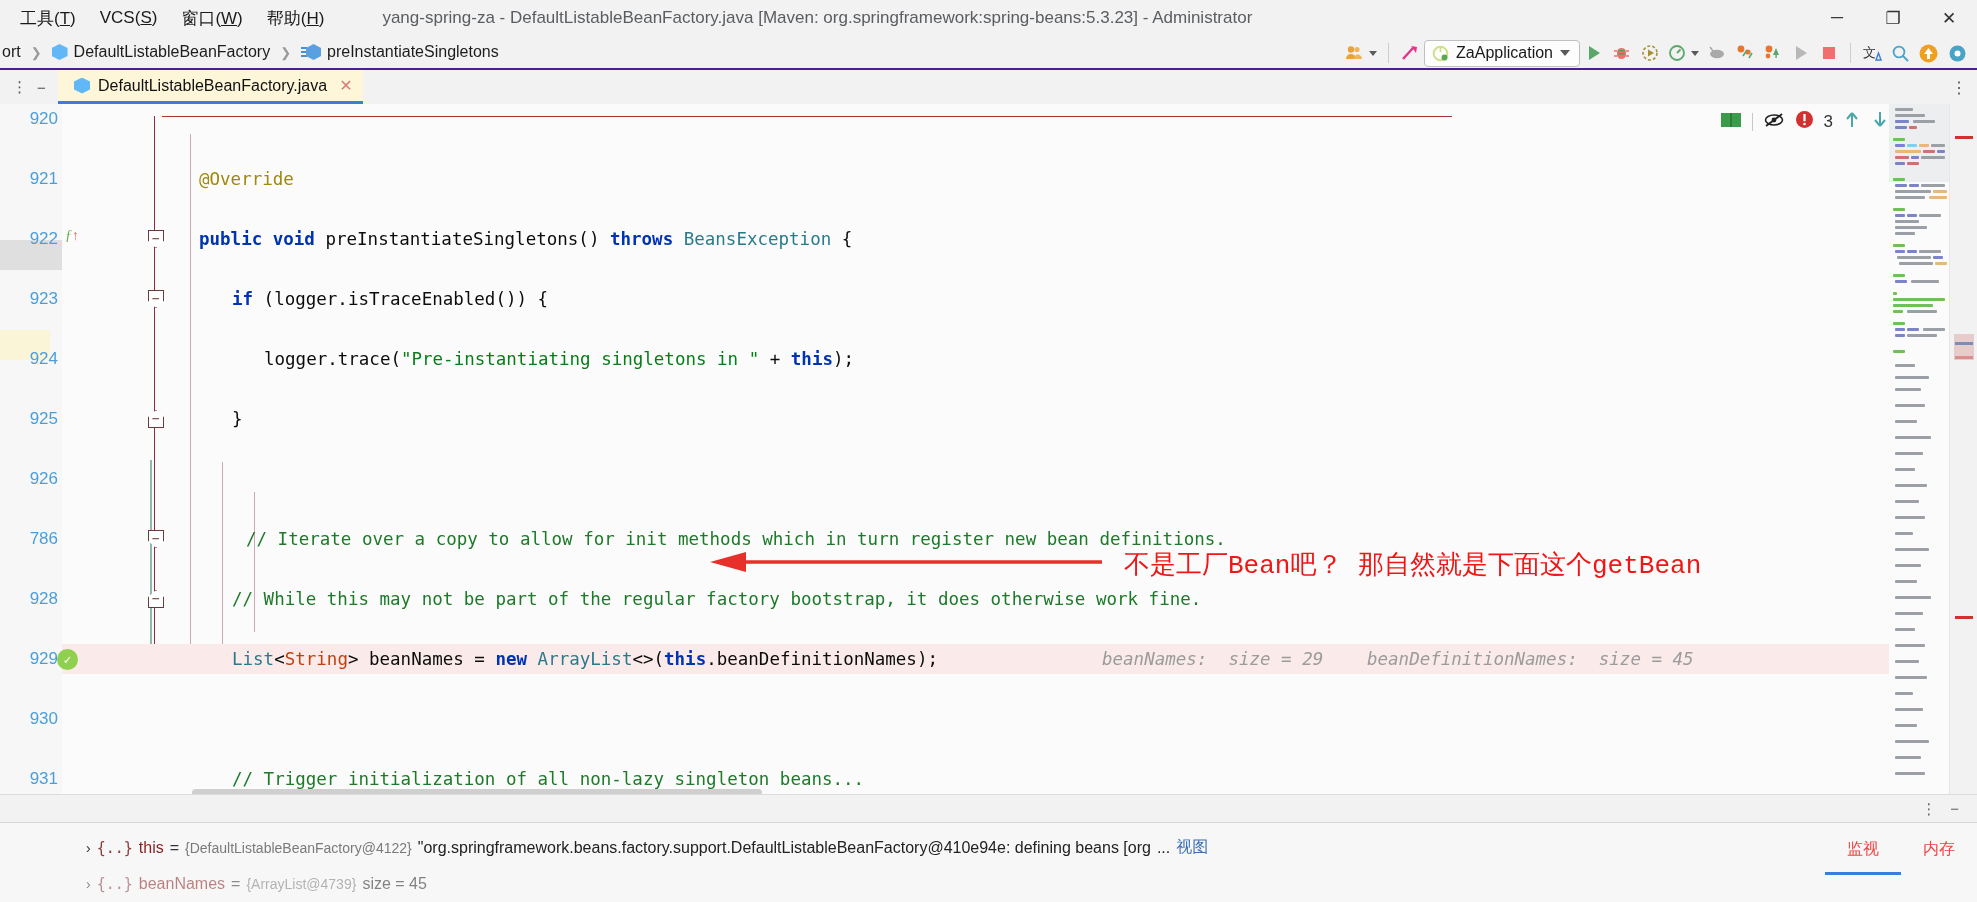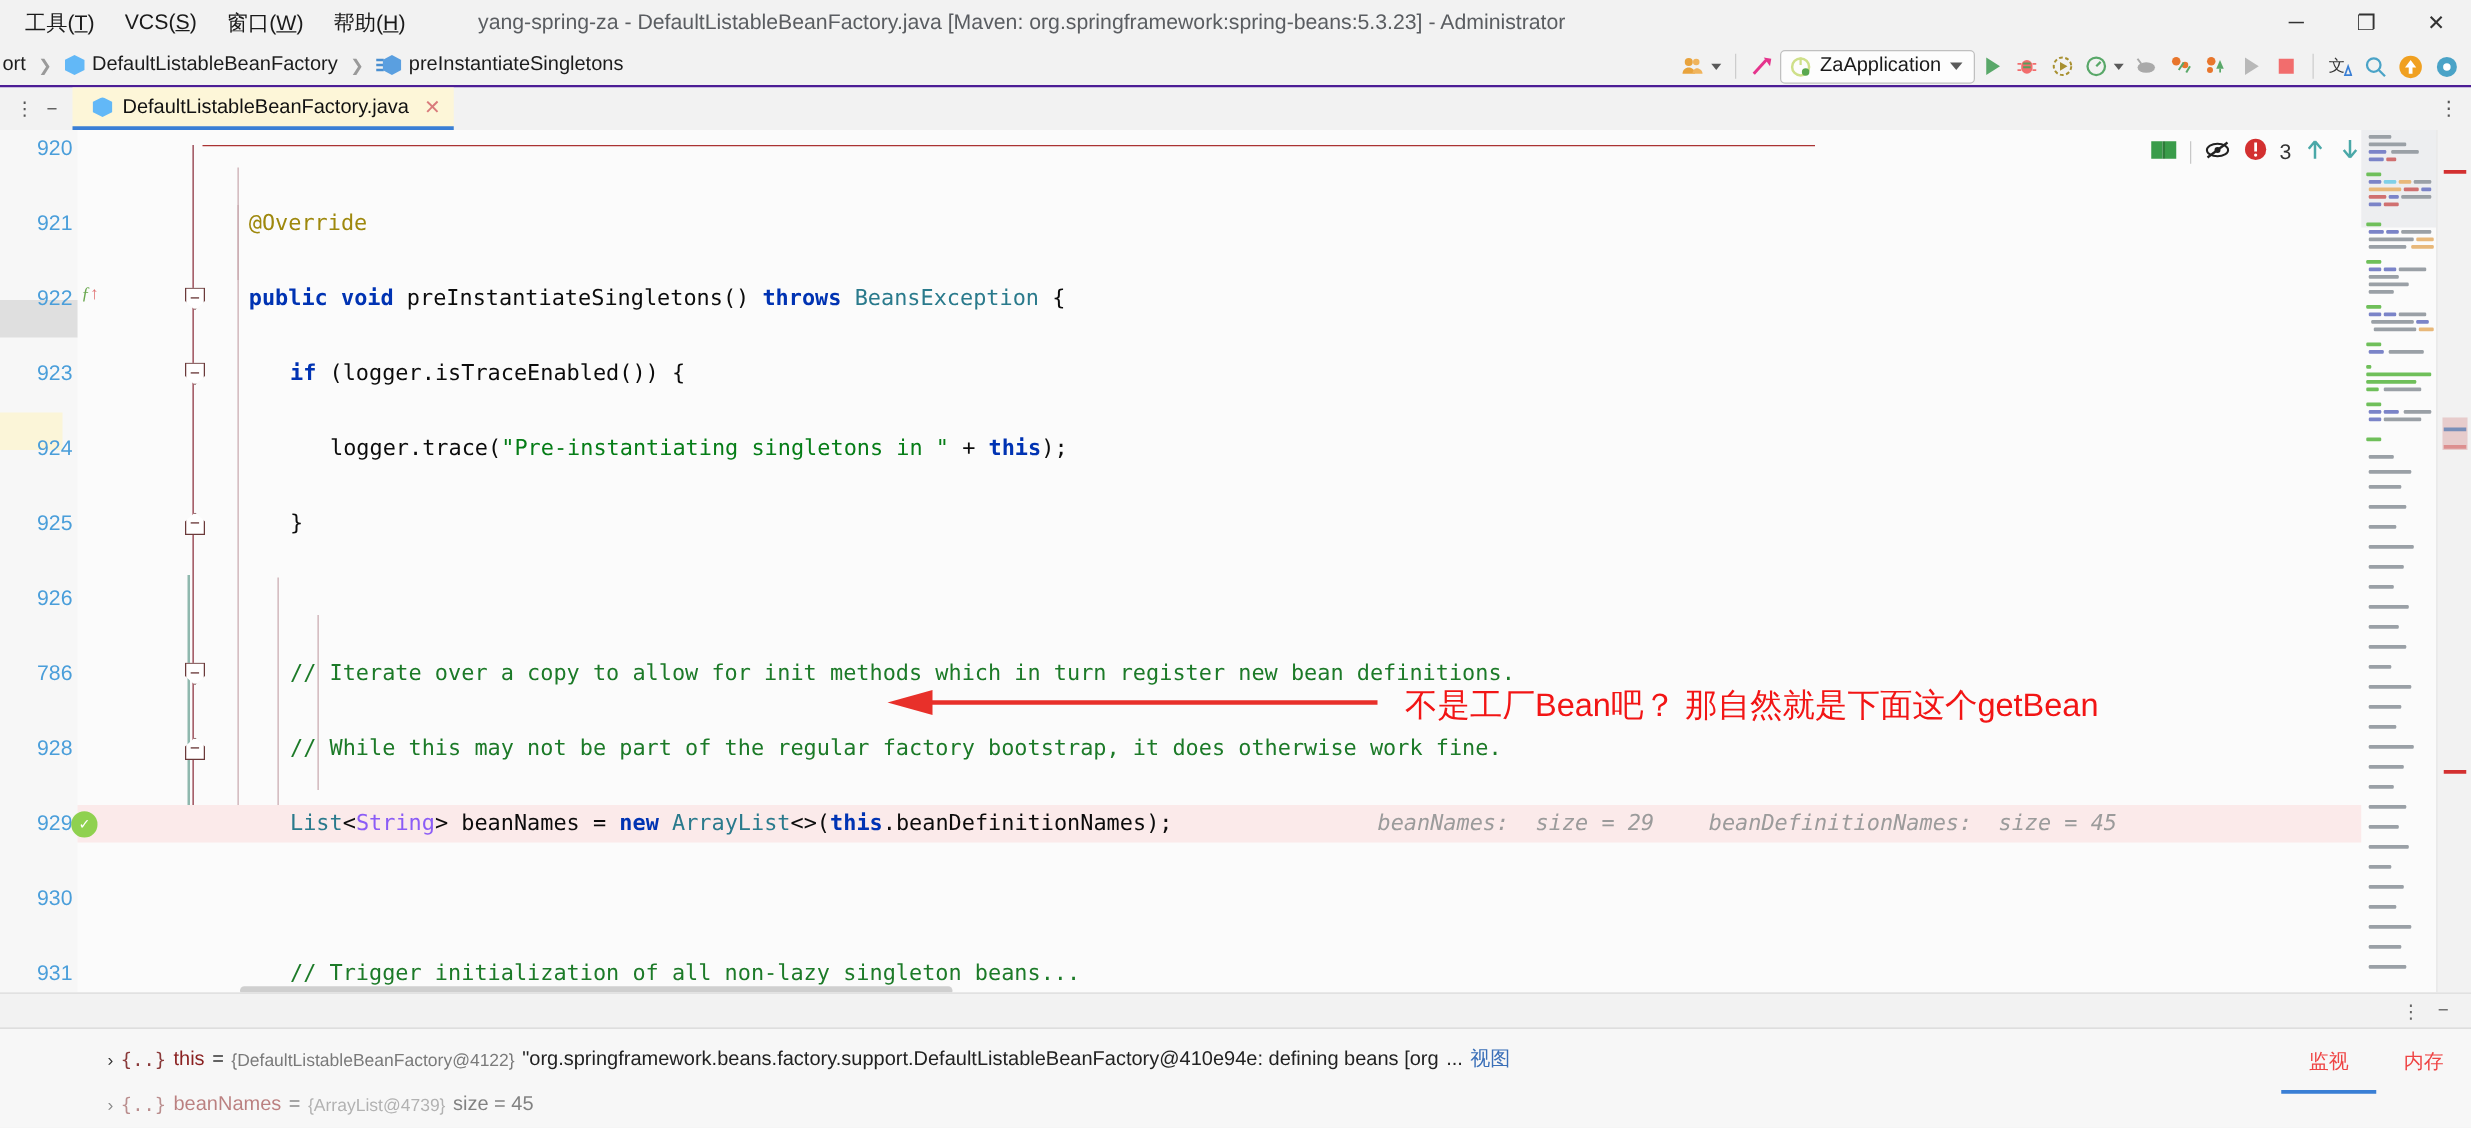--- a/index.html
+++ b/index.html
@@ -475,7 +475,7 @@
             <span class="box"></span>
             <span class="sign">−</span>
           </span>
-        <span class="code cmt" style="left:170px">// Iterate over a copy to allow for init methods which in turn register new bean definitions.</span>
+        <span class="code cmt" style="left:184px">// Iterate over a copy to allow for init methods which in turn register new bean definitions.</span>
       </div>
 
       <div class="row" style="top:240px">

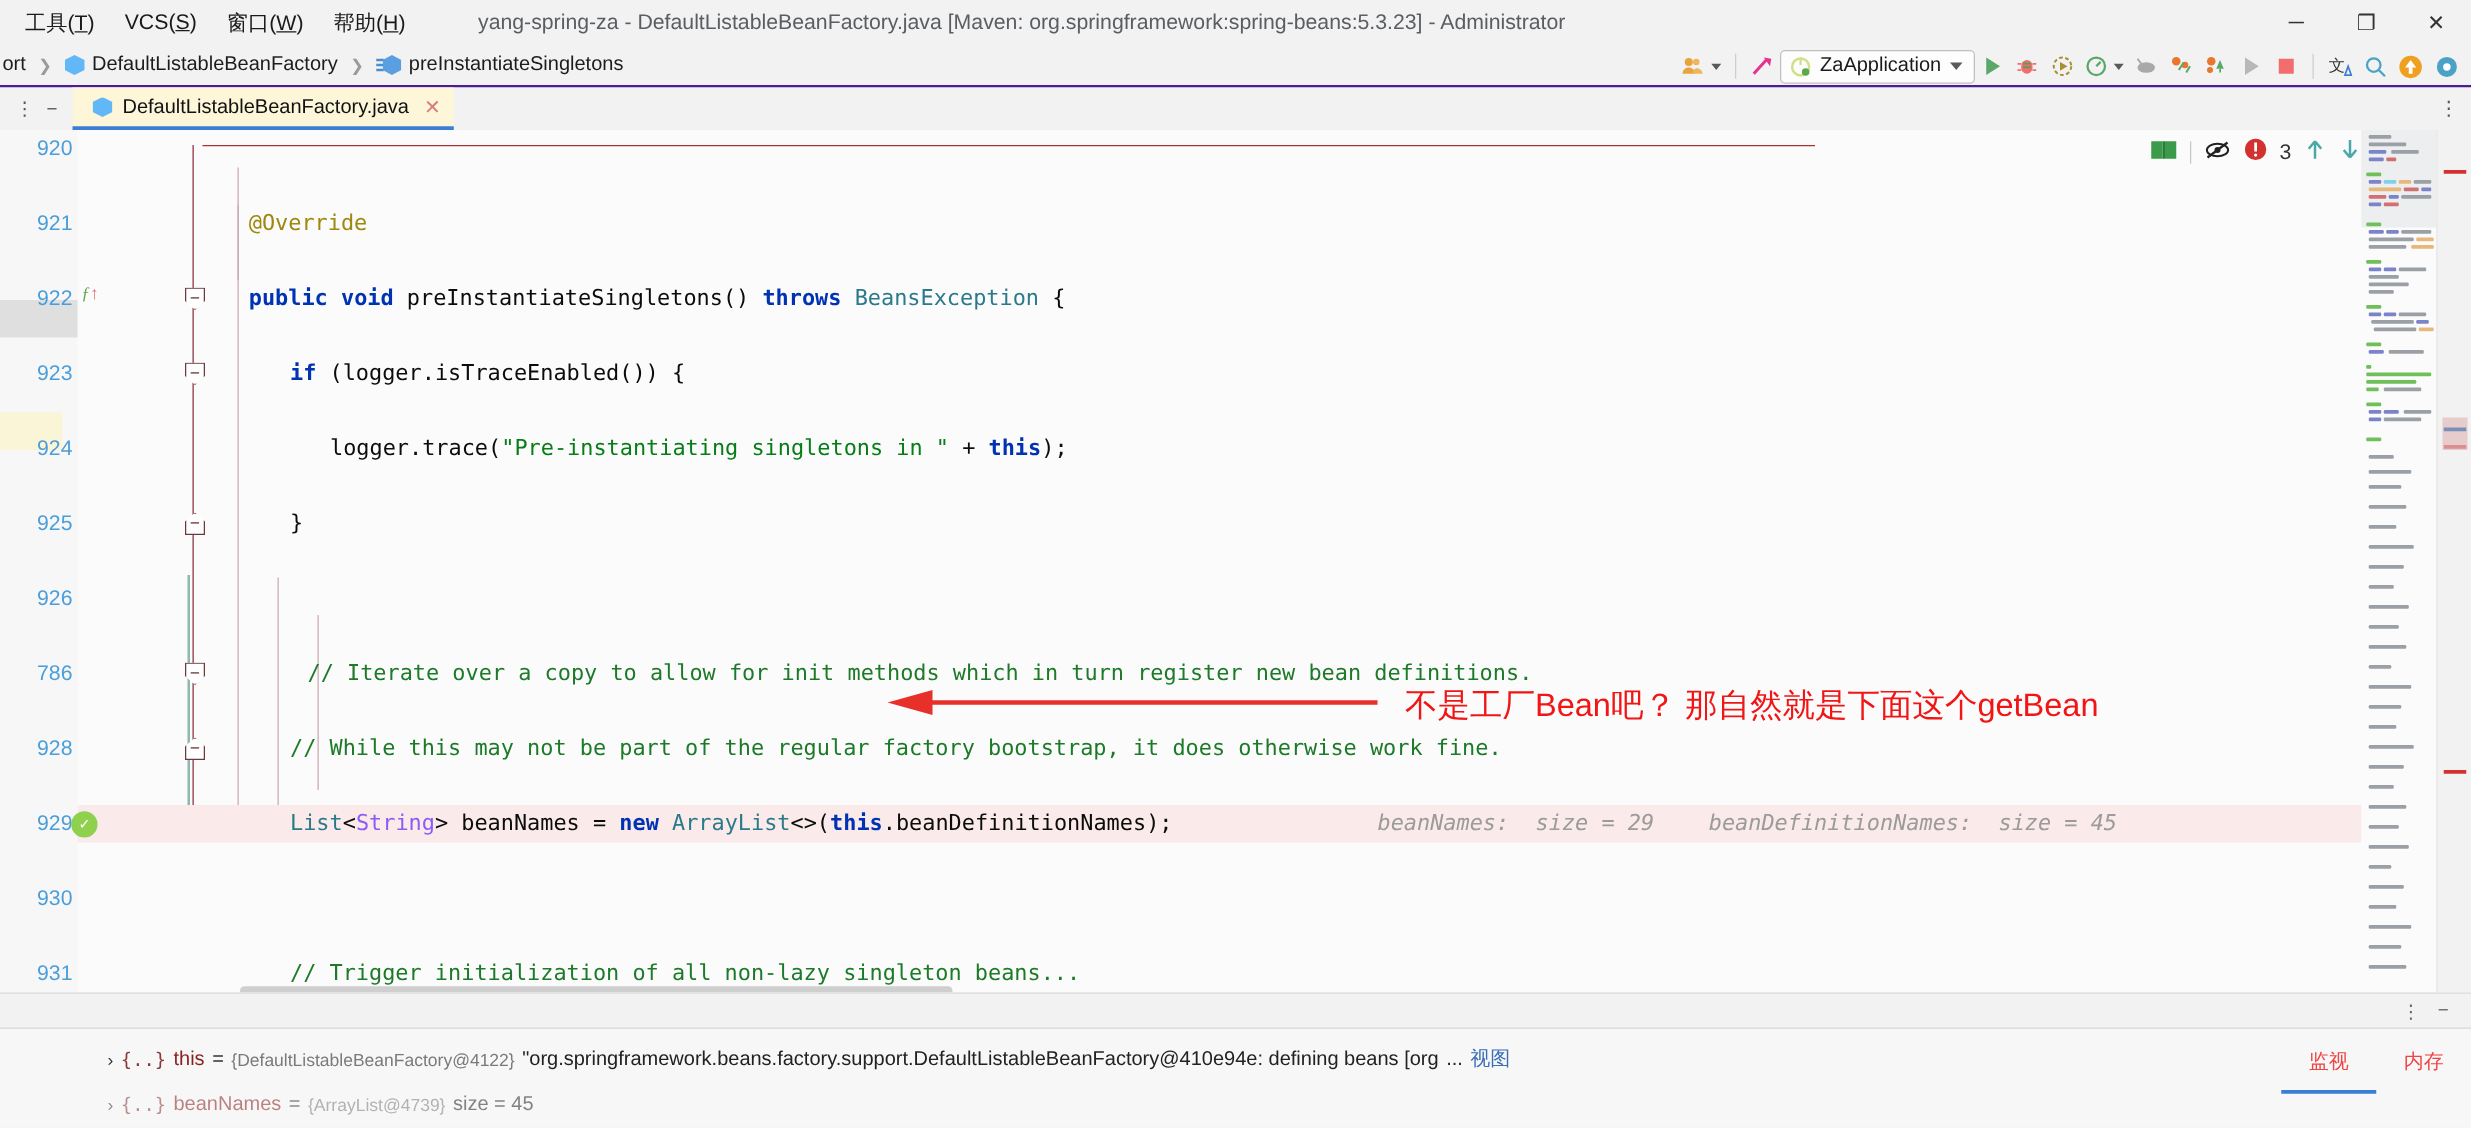--- a/index.html
+++ b/index.html
@@ -180,7 +180,7 @@
   .annot-svg { position: absolute; left: 0; top: 0; pointer-events: none; }
   .annot-text {
     position: absolute; color: #f21515; font-size: 26px;
-    font-family: Liberation Sans, sans-serif; white-space: nowrap;
+    font-family: Liberation Mono, monospace; white-space: nowrap;
   }
 
   

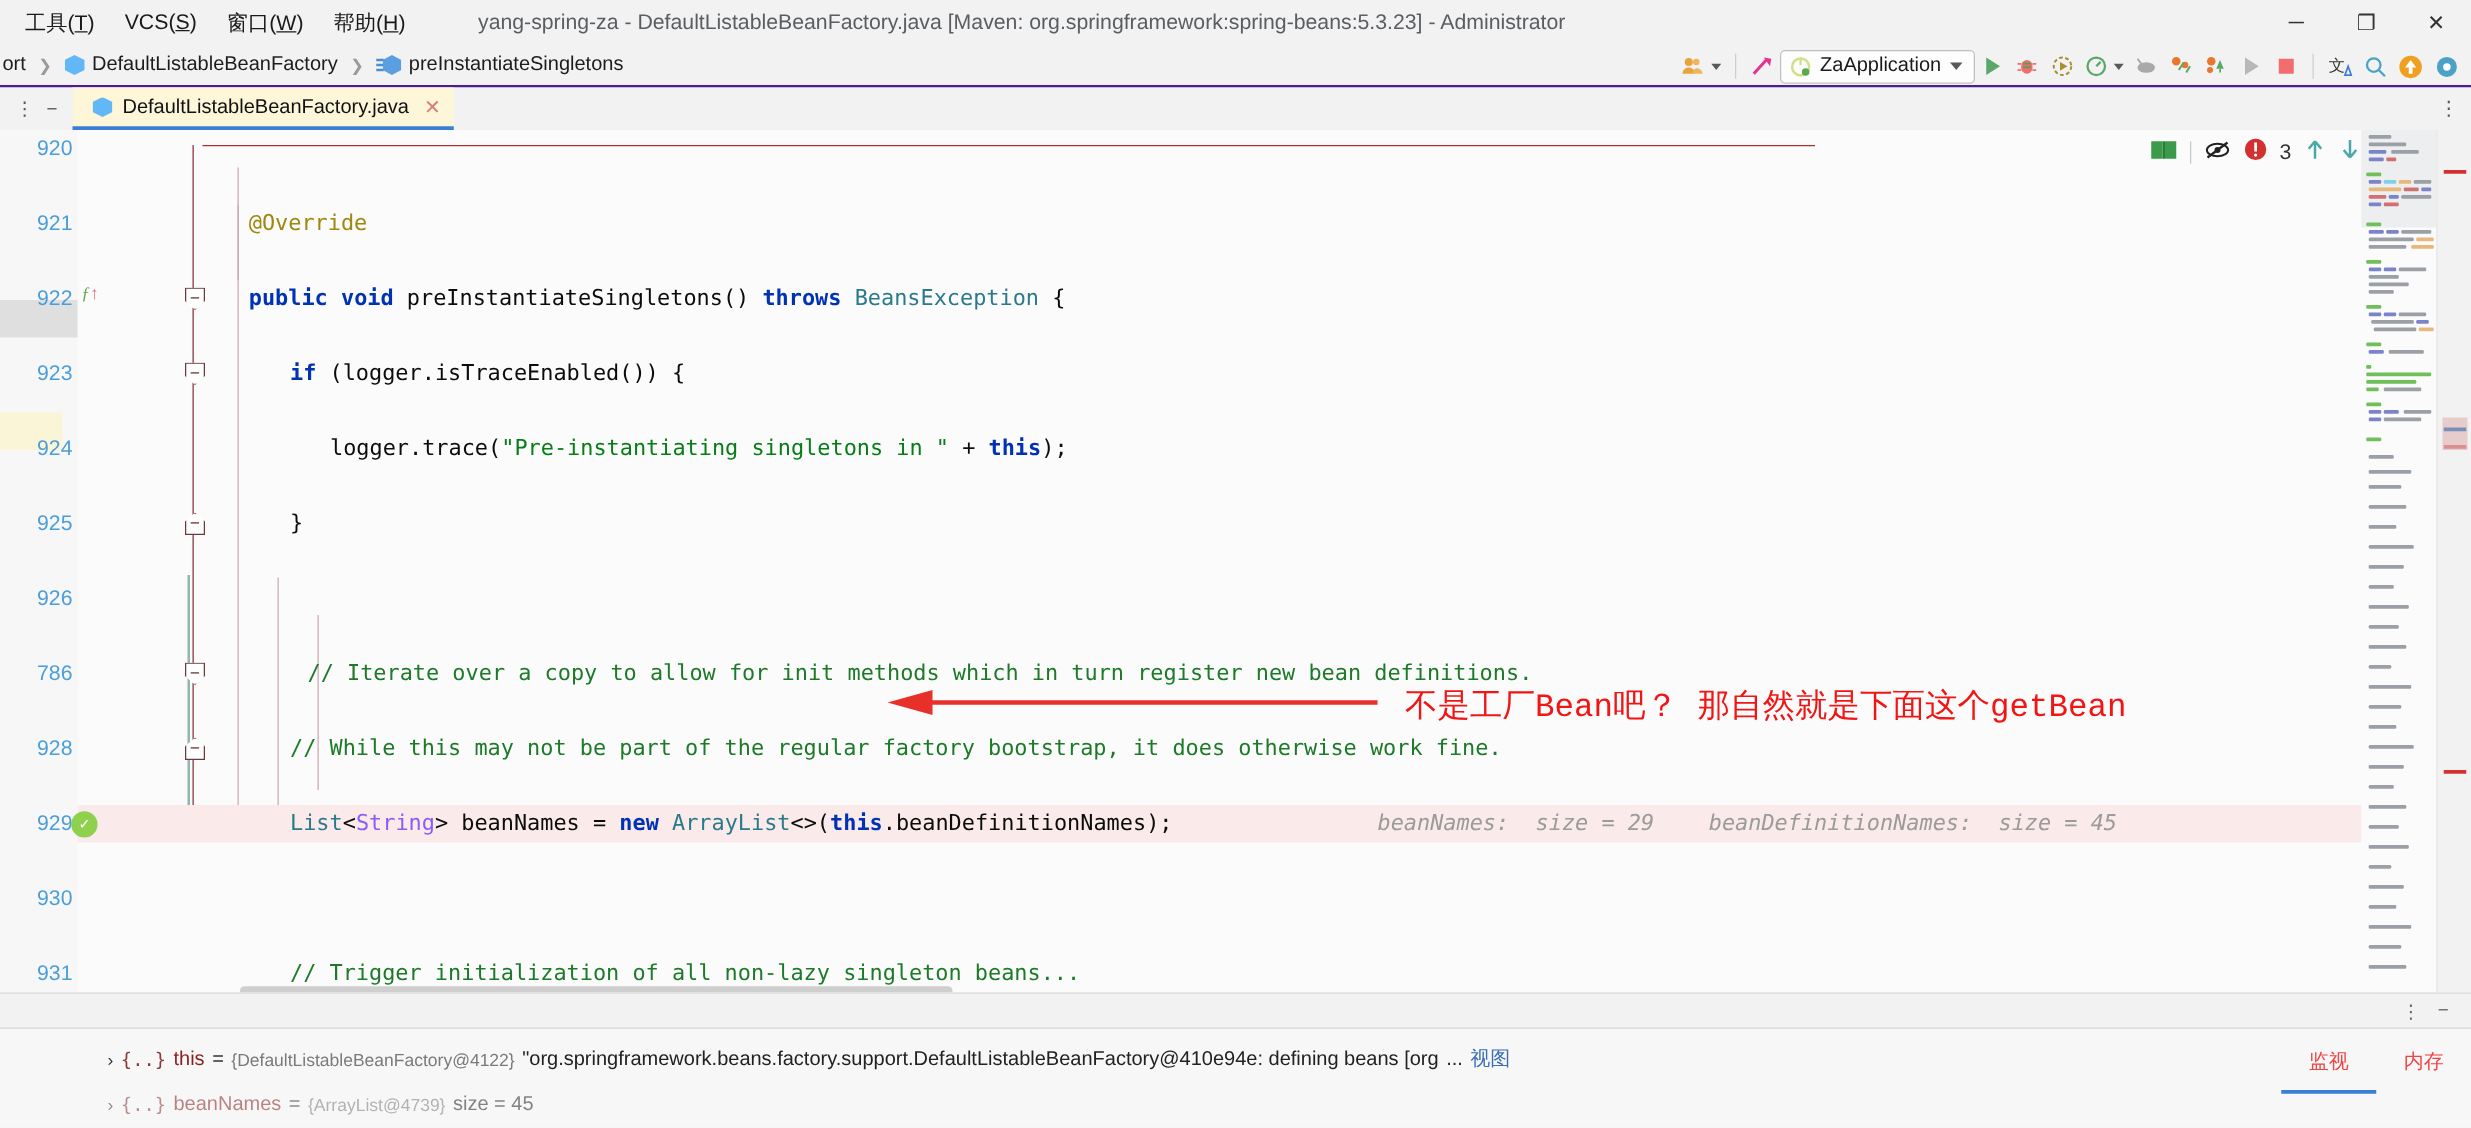--- a/index.html
+++ b/index.html
@@ -490,7 +490,7 @@
       <div class="row pink" style="top:270px; width:1855px">
         <span class="ln">929</span>
         <span class="gcheck" style="left:-5px">✓</span>
-        <span class="code" style="left:170px"><span style="color:#2a7a8c">List</span>&lt;<span style="color:#8b5cf6">String</span>&gt; beanNames = <span class="kw">new</span> <span style="color:#2a7a8c">ArrayList</span>&lt;&gt;(<span class="kw">this</span>.beanDefinitionNames);</span>
+        <span class="code" style="left:170px"><span style="color:#2a7a8c">List</span>&lt;<span style="color:#c2410c">String</span>&gt; beanNames = <span class="kw">new</span> <span style="color:#2a7a8c">ArrayList</span>&lt;&gt;(<span class="kw">this</span>.beanDefinitionNames);</span>
         <span class="code hint" style="left:1040px">beanNames:  size = 29</span>
         <span class="code hint" style="left:1305px">beanDefinitionNames:  size = 45</span>
       </div>

